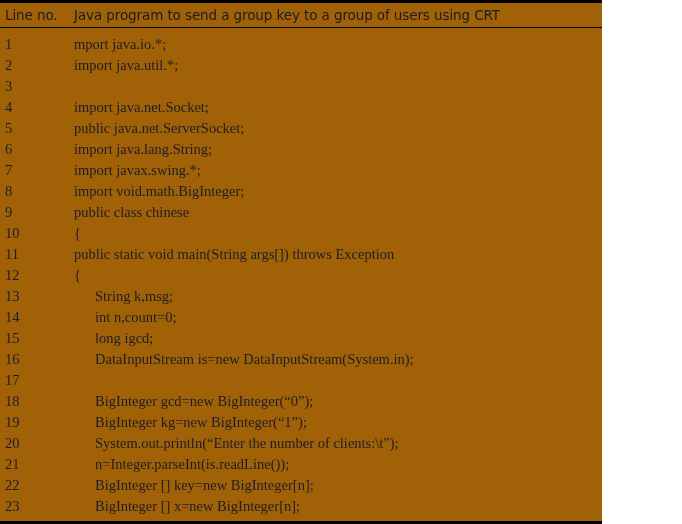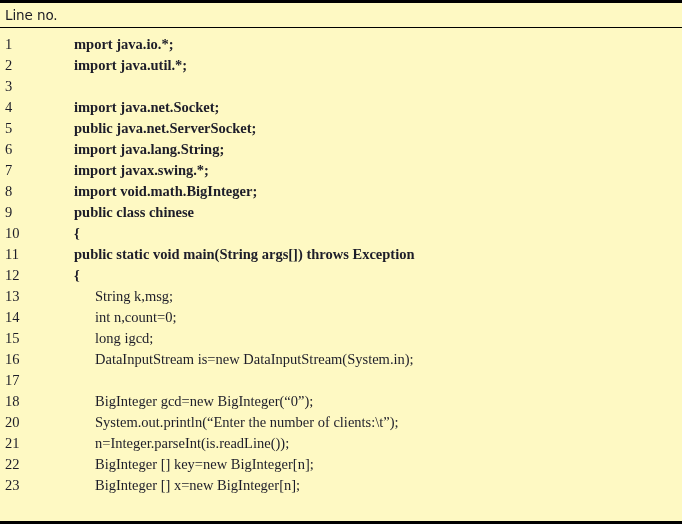--- a/index.html
+++ b/index.html
@@ -16,10 +16,10 @@
 
   .code-table {
     position: relative;
-    width: 682px;
+    width: 602px;
     height: 524px;
     box-sizing: border-box;
-    background: #fef9c3;
+    background: #a16207;
     border-top: 3px solid #000000;
     border-bottom: 3px solid #000000;
   }

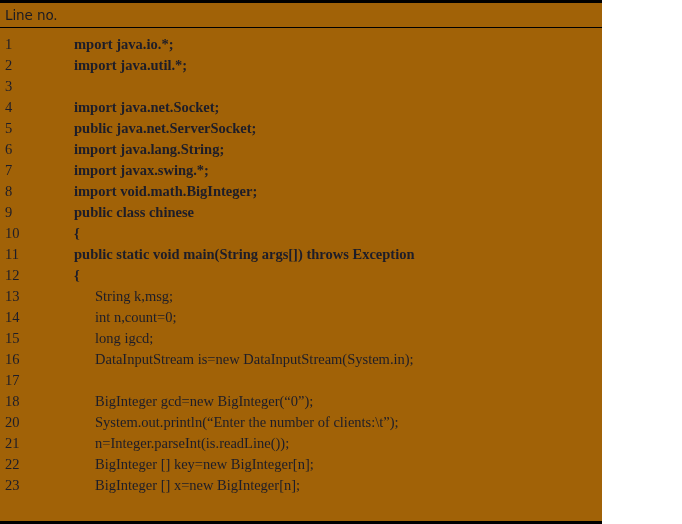--- a/index.html
+++ b/index.html
@@ -81,6 +81,7 @@
 
   <div class="table-header">
     <span class="hdr-cell hdr-lineno">Line no.</span>
+    <span class="hdr-cell hdr-title">Java program to send a group key to a group of users using CRT</span>
   </div>
 
   <div class="table-body">

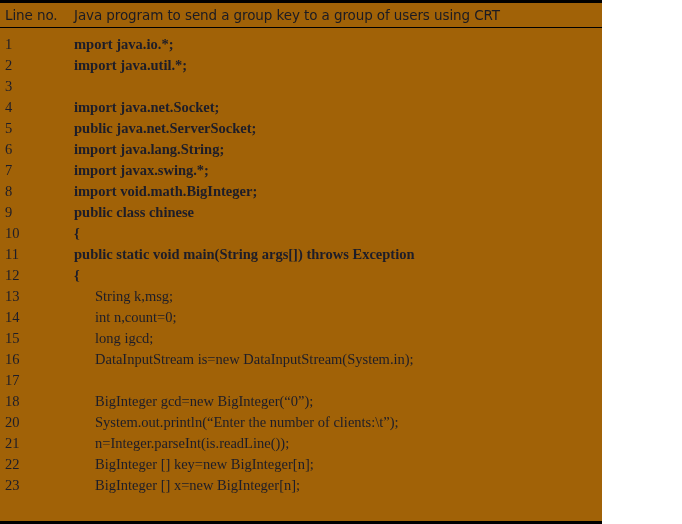--- a/index.html
+++ b/index.html
@@ -71,7 +71,7 @@
     color: #1d1d29;
     white-space: pre;
   }
-  .indent-0 { left: 74px; font-weight: bold; }
+  .indent-0 { left: 74px; }
   .indent-1 { left: 95px; }
 </style>
 </head>

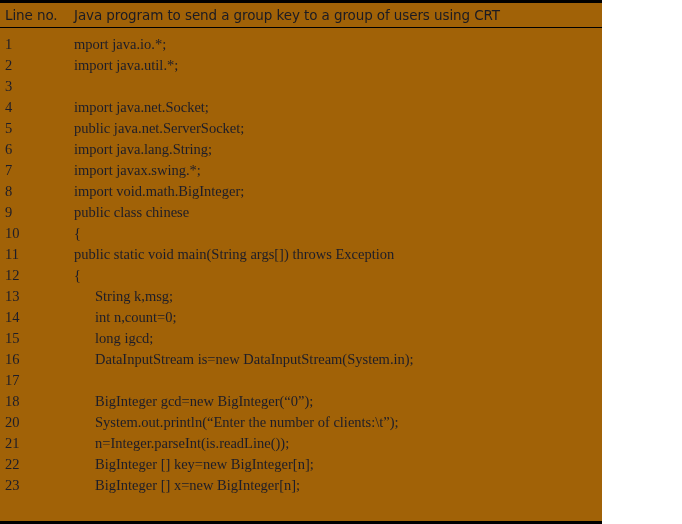--- a/index.html
+++ b/index.html
@@ -156,6 +156,10 @@
         <span class="row-code indent-1">BigInteger gcd=new BigInteger(“0”);</span>
       </div>
       <div class="code-row">
+        <span class="row-num">19</span>
+        <span class="row-code indent-1">BigInteger kg=new BigInteger(“1”);</span>
+      </div>
+      <div class="code-row">
         <span class="row-num">20</span>
         <span class="row-code indent-1">System.out.println(“Enter the number of clients:\t”);</span>
       </div>

